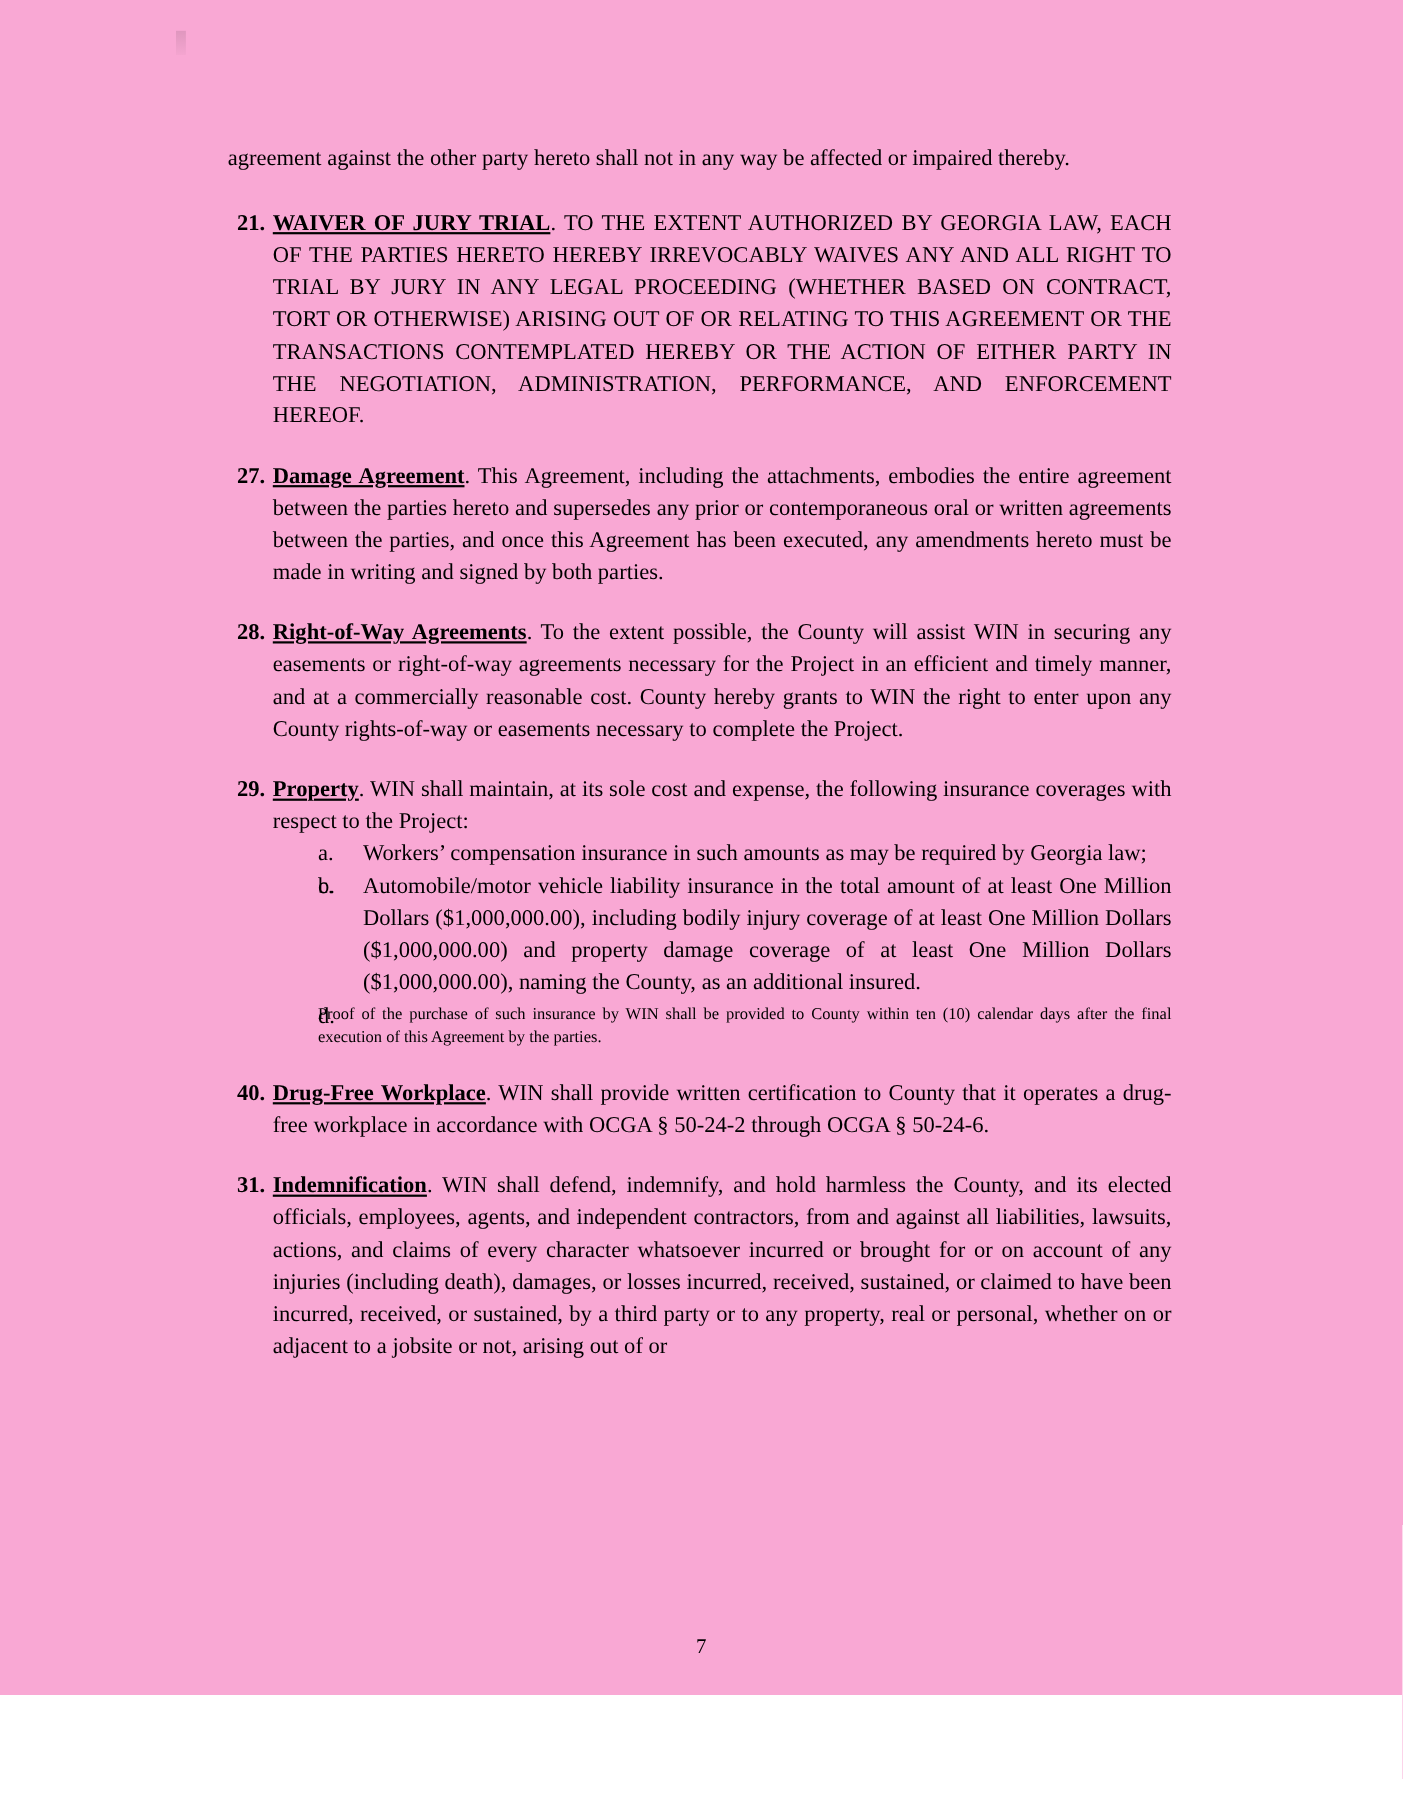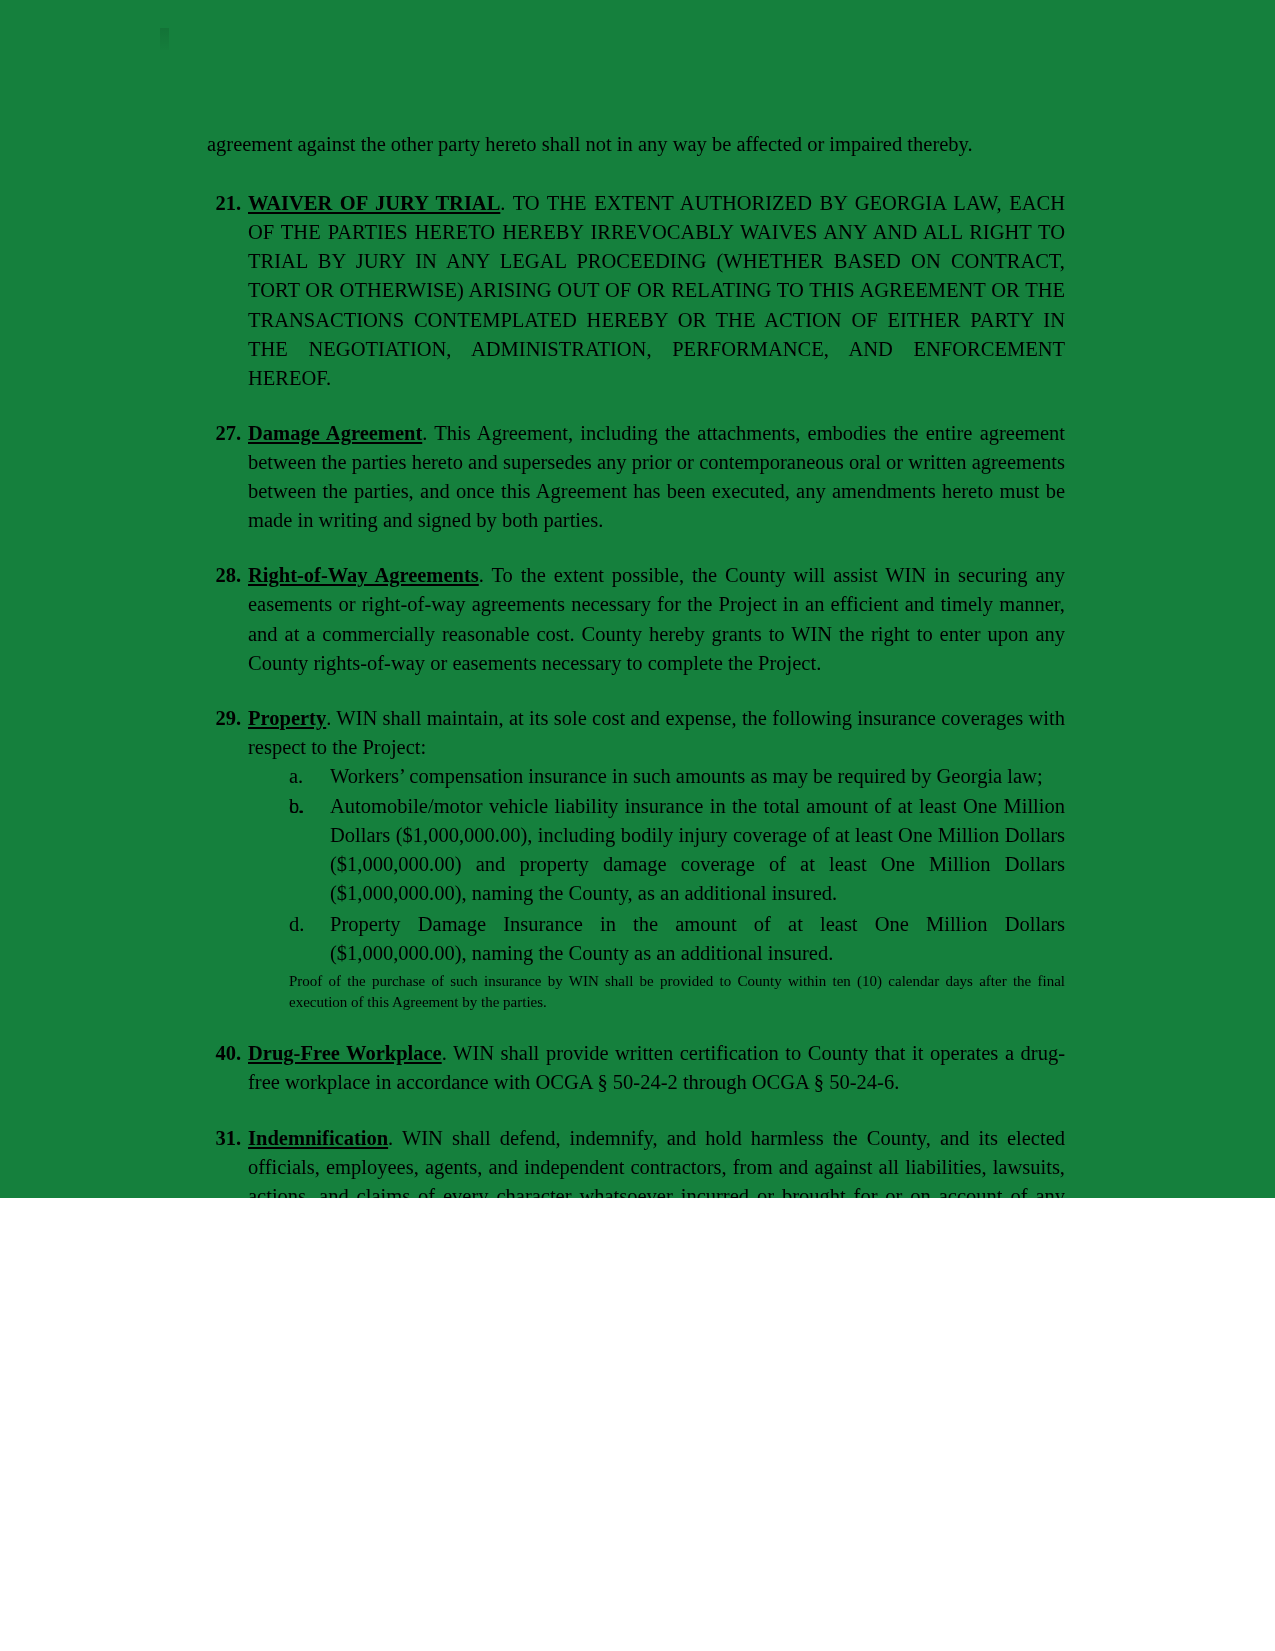--- a/index.html
+++ b/index.html
@@ -10,9 +10,9 @@
   .page {
     position: relative;
     width: 1275px;
-    height: 1198px;
+    height: 1541px;
     margin: 0 auto;
-    background: #15803d;
+    background: #f9a8d4;
     font-family: "Liberation Serif", "DejaVu Serif", serif;
     color: #000000;
     box-sizing: border-box;

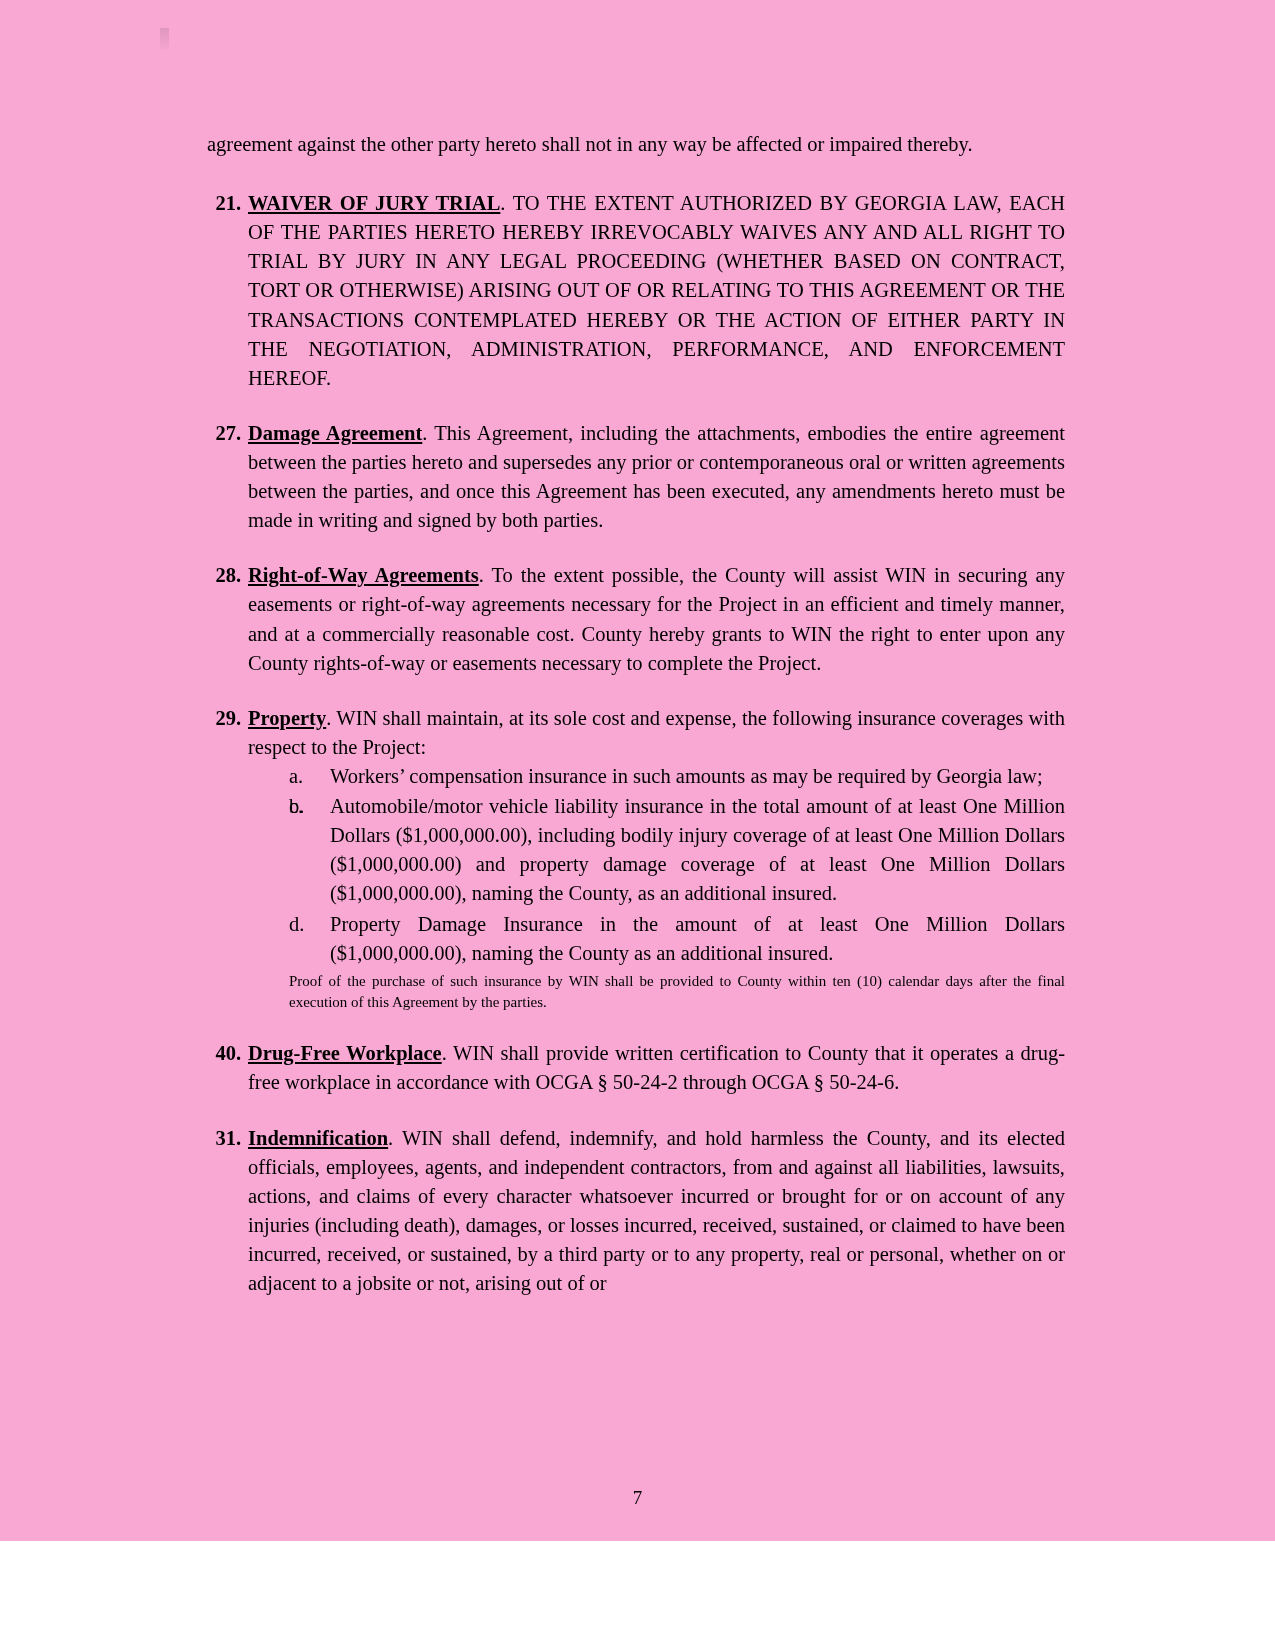--- a/index.html
+++ b/index.html
@@ -145,7 +145,6 @@
         </li>
         <li>
           <span class="marker">d.</span>
-          <span>Property Damage Insurance in the amount of at least One Million Dollars ($1,000,000.00), naming the County as an additional insured.</span>
         </li>
       </ul>
 

